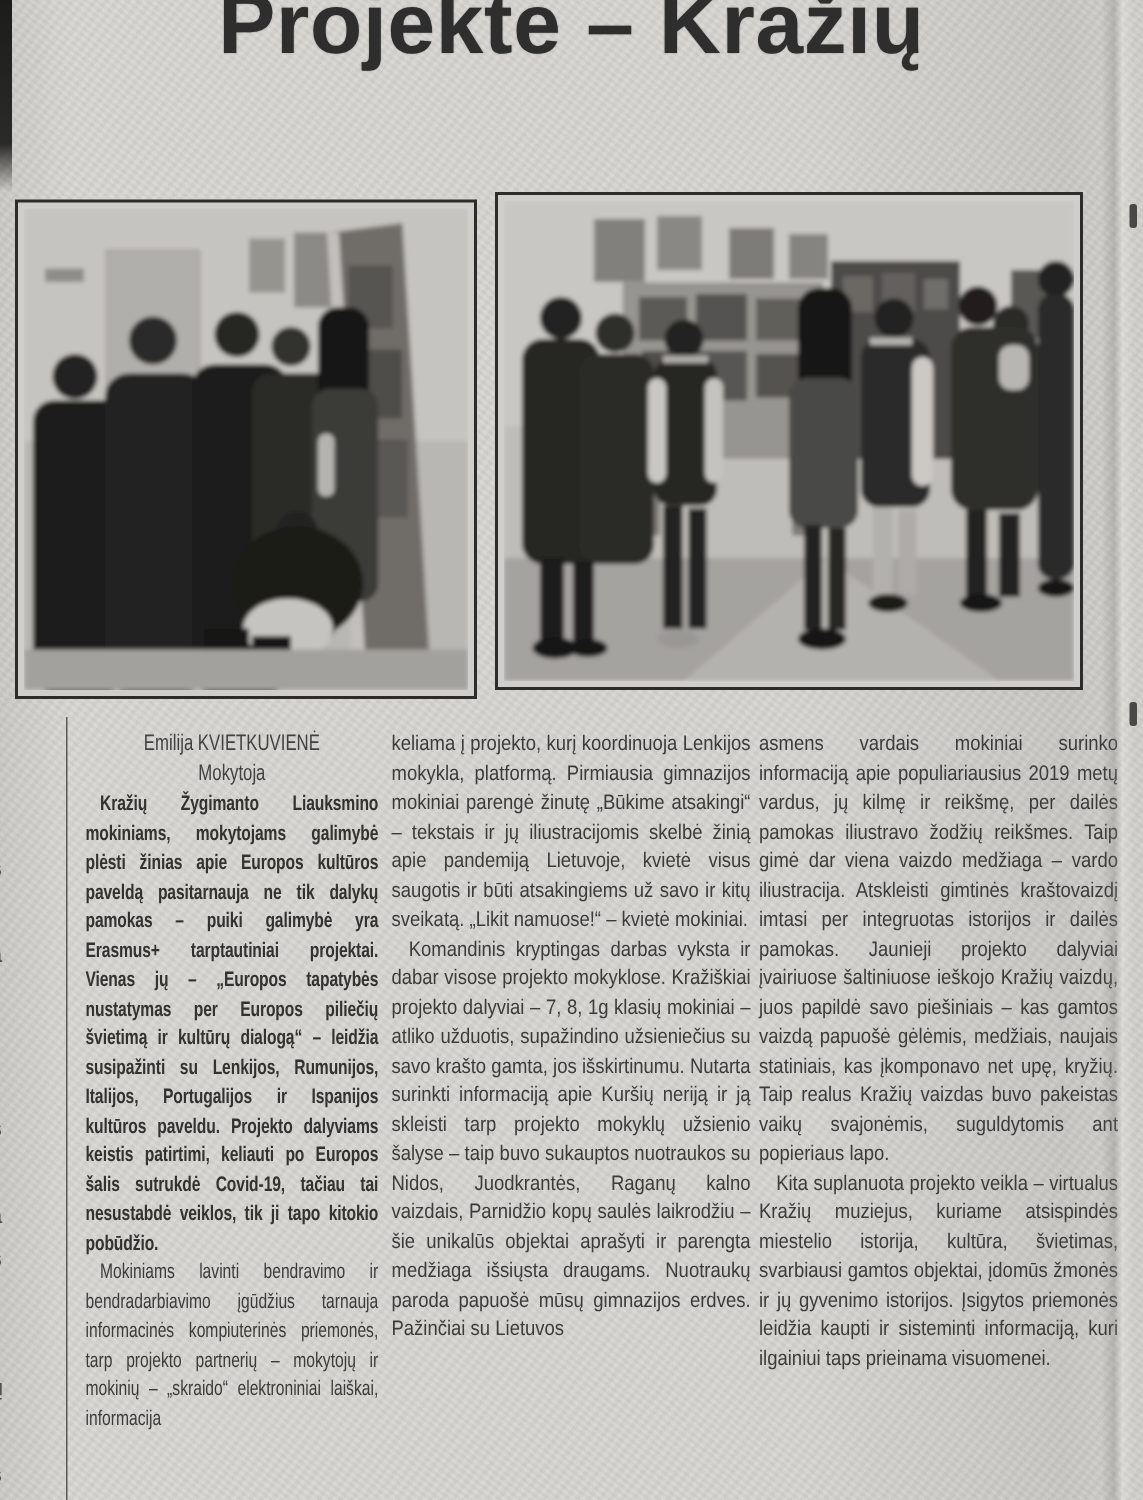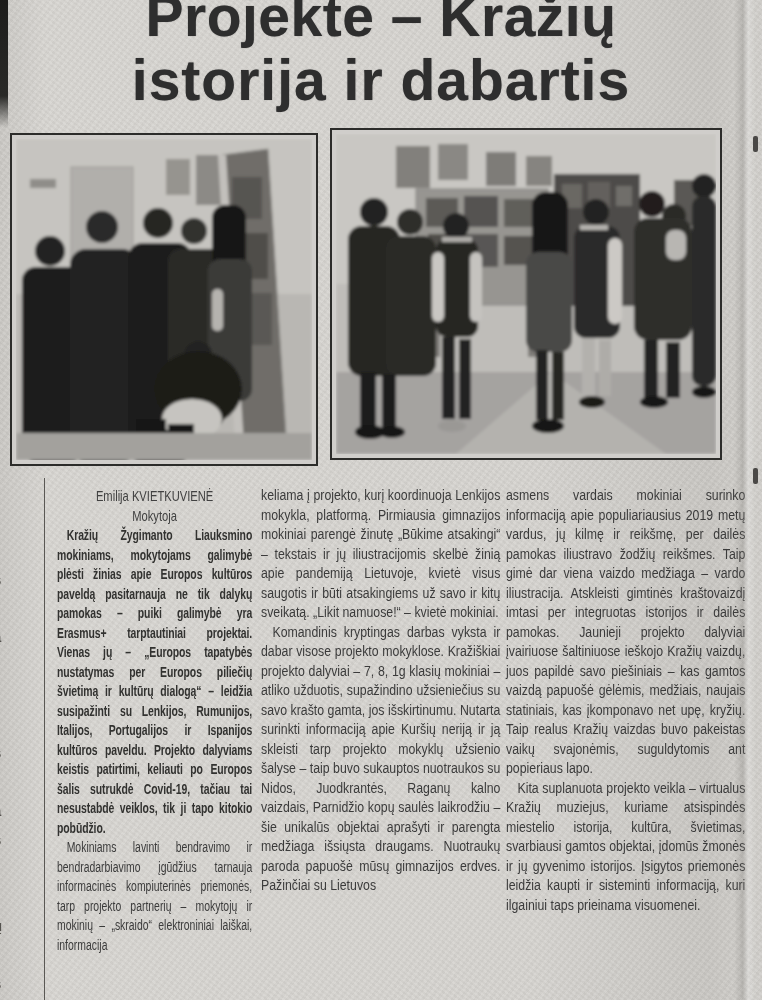--- a/index.html
+++ b/index.html
@@ -62,7 +62,6 @@
 
   <div class="headline">
     <div class="hl1">Projekte – Kražių</div>
-    <div class="hl2">istorija ir dabartis</div>
   </div>
 
   <div class="photo" id="photo1" role="img" aria-label="Mokinių grupė apžiūri parodos stendą mokyklos erdvėje">

